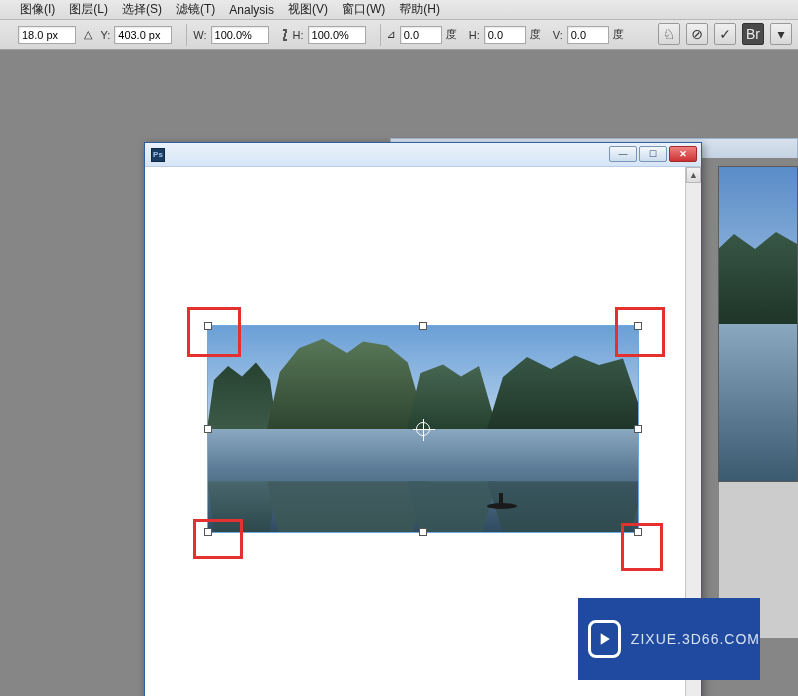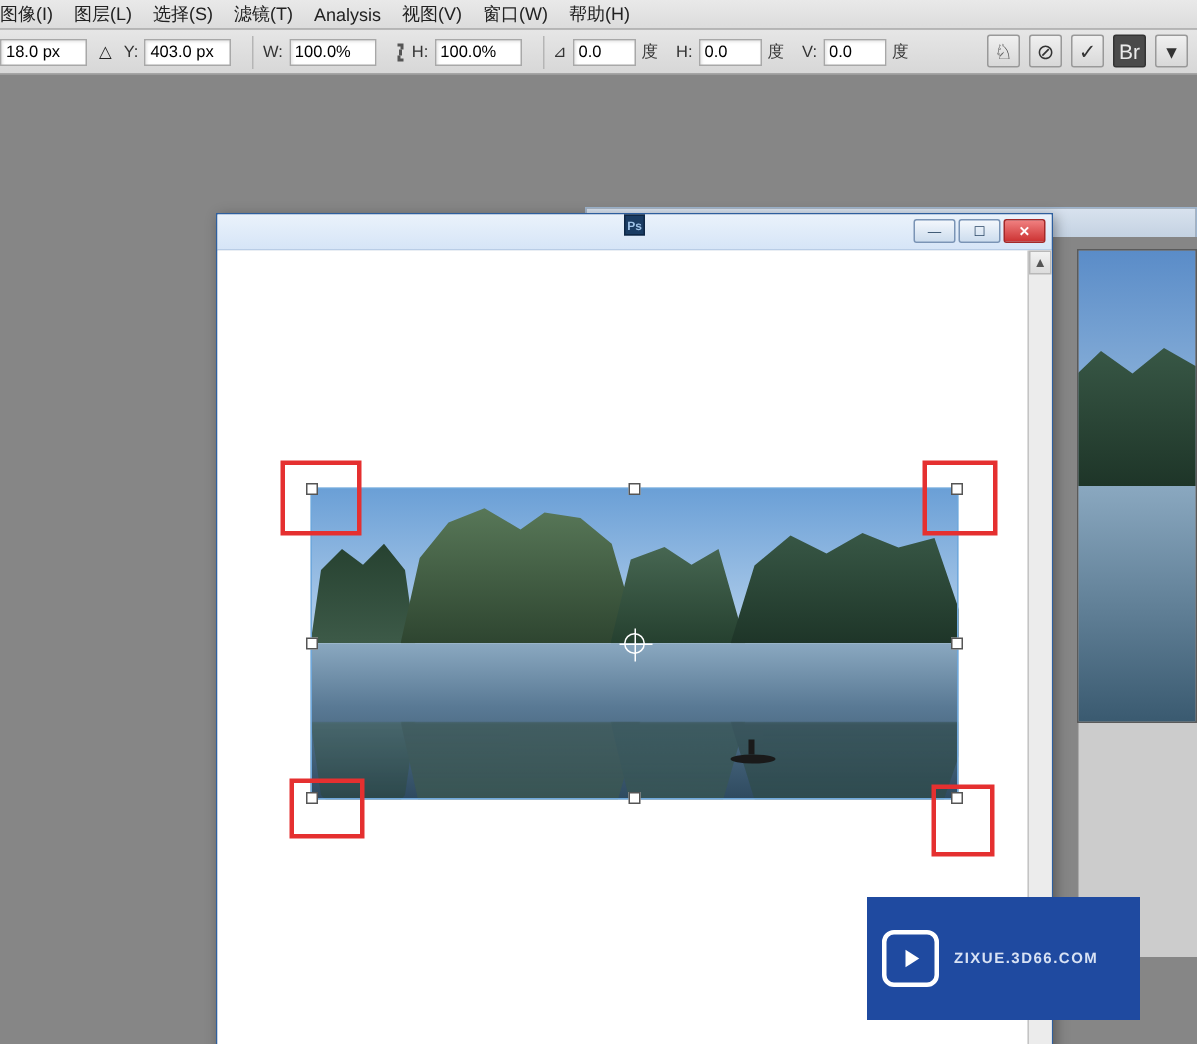--- a/index.html
+++ b/index.html
@@ -6,7 +6,7 @@
 body { width: 798px; height: 696px; background: #868686; overflow: hidden; position: relative; }
 
 
-.menubar { height: 20px; background: linear-gradient(#e9e9e9,#dcdcdc); border-bottom: 1px solid #b8b8b8; display: flex; align-items: center; padding: 0 0; font-size: 12px; color: #222; }
+.menubar { height: 20px; background: linear-gradient(#e9e9e9,#dcdcdc); border-bottom: 1px solid #b8b8b8; display: flex; align-items: center; padding: 0 20px; font-size: 12px; color: #222; }
 .menubar span { margin-right: 14px; cursor: default; }
 
 

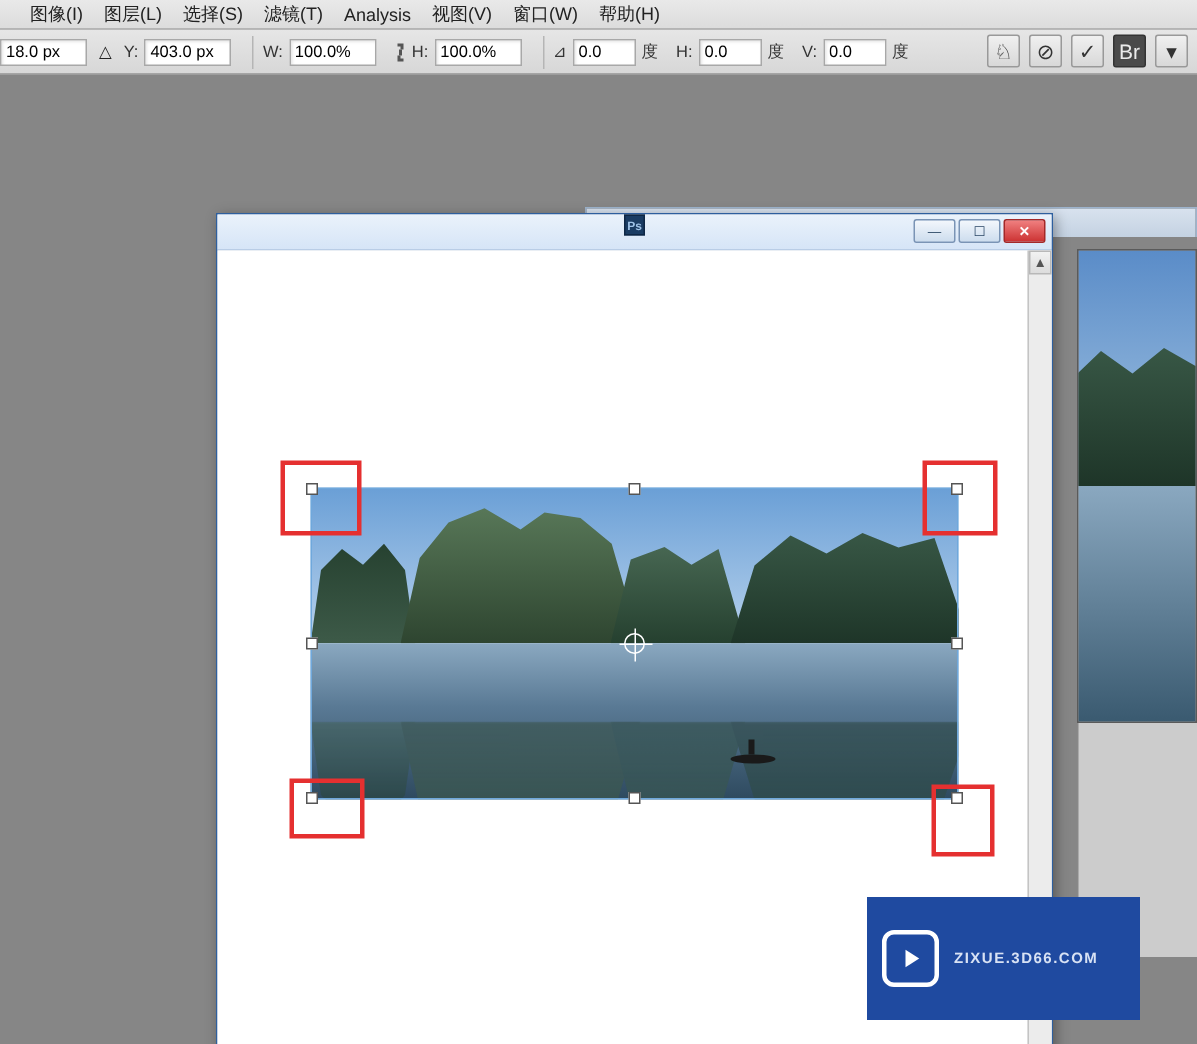--- a/index.html
+++ b/index.html
@@ -10,7 +10,7 @@
 .menubar span { margin-right: 14px; cursor: default; }
 
 
-.optbar { height: 30px; background: linear-gradient(#e6e6e6,#d7d7d7); border-bottom: 1px solid #9c9c9c; display: flex; align-items: center; padding: 0 0; font-size: 11px; color: #222; position: relative; }
+.optbar { height: 30px; background: linear-gradient(#e6e6e6,#d7d7d7); border-bottom: 1px solid #9c9c9c; display: flex; align-items: center; padding: 0 18px; font-size: 11px; color: #222; position: relative; }
 .optbar .field { display: flex; align-items: center; margin-right: 8px; }
 .optbar .lbl { margin-right: 4px; color: #333; }
 .optbar input.val { height: 18px; border: 1px solid #a8a8a8; background: #fff; font-size: 11px; padding: 0 3px; width: 58px; box-shadow: inset 1px 1px 2px rgba(0,0,0,.1); }

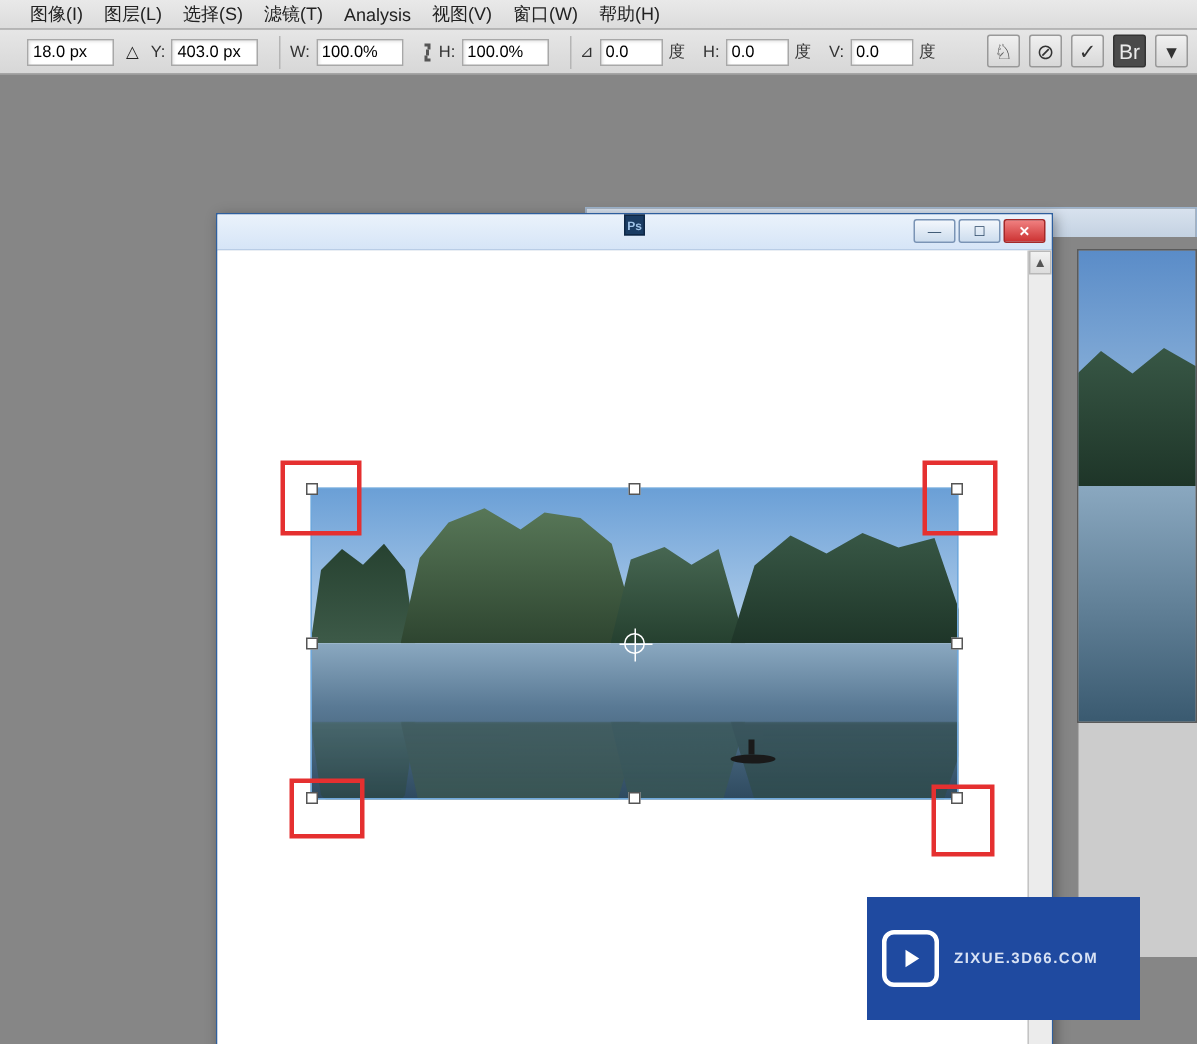--- a/index.html
+++ b/index.html
@@ -25,7 +25,7 @@
 
 
 .docwin { position: absolute; left: 144px; top: 92px; width: 558px; height: 580px; background: #ececec; border: 1px solid #2e5f9e; box-shadow: 2px 2px 8px rgba(0,0,0,.35); }
-.titlebar { height: 24px; background: linear-gradient(#eaf2fb,#d6e5f7); border-bottom: 1px solid #b9cde6; display: flex; align-items: center; padding-left: 6px; font-size: 12px; color: #222; position: relative; flex-direction: column; }
+.titlebar { height: 24px; background: linear-gradient(#eaf2fb,#d6e5f7); border-bottom: 1px solid #b9cde6; display: flex; align-items: center; padding-left: 6px; font-size: 12px; color: #222; position: relative; }
 .titlebar .psicon { width: 14px; height: 14px; background: #1a3c63; border: 1px solid #0e2745; margin-right: 6px; display: flex; align-items: center; justify-content: center; color: #9fc3e8; font-size: 8px; font-weight: bold; }
 .winbtns { position: absolute; right: 4px; top: 3px; display: flex; gap: 2px; }
 .winbtn { width: 28px; height: 16px; border: 1px solid #7a94b5; border-radius: 2px; background: linear-gradient(#f3f7fc,#cdddee); font-size: 9px; display: flex; align-items: center; justify-content: center; color: #2c4866; }

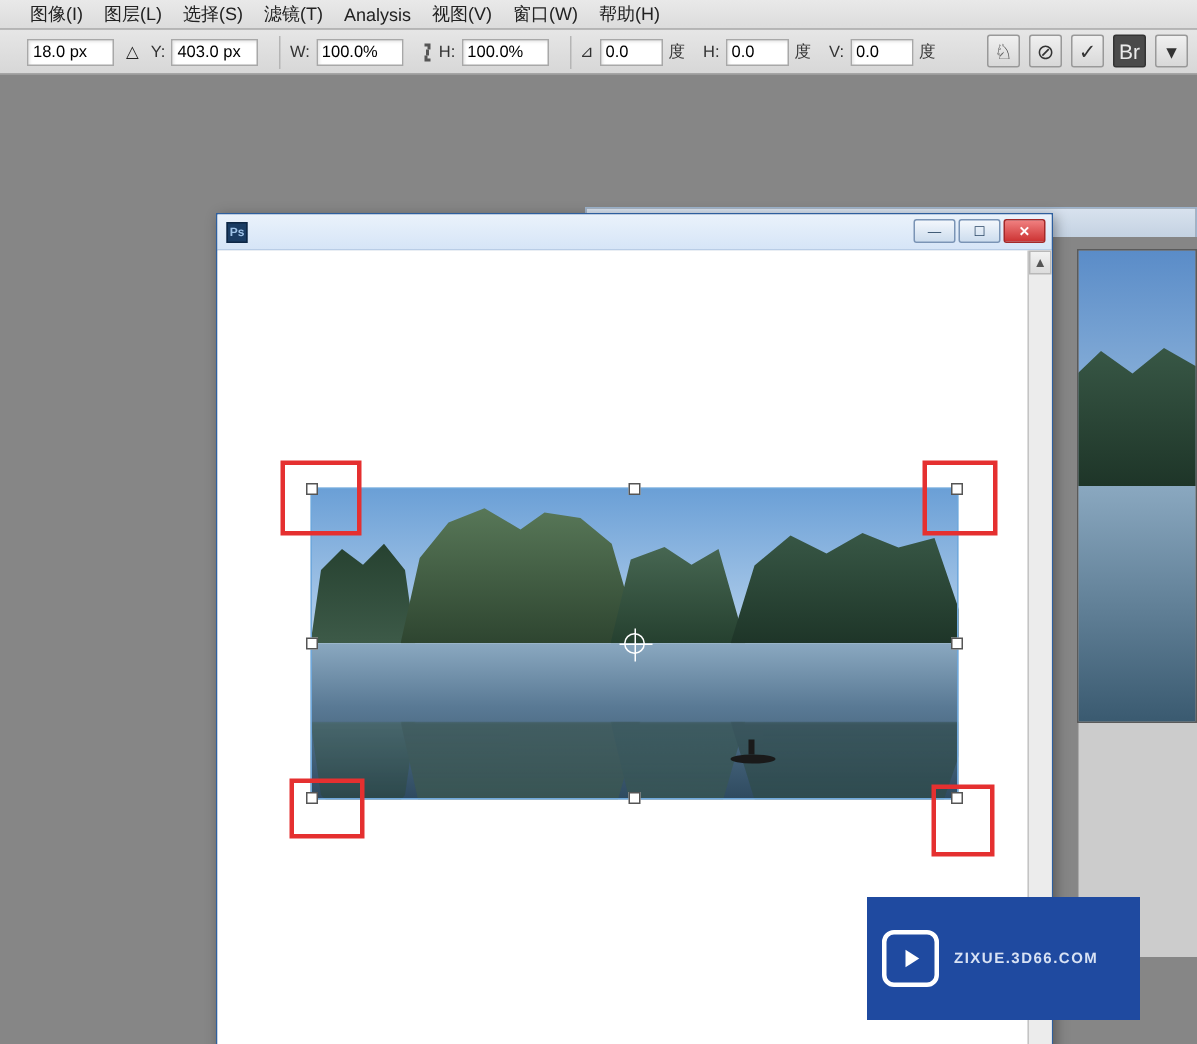--- a/index.html
+++ b/index.html
@@ -76,7 +76,7 @@
 .banner .logo svg { width: 20px; height: 20px; }
 .banner .txt { color: #fff; }
 .banner .txt .big { font-size: 22px; font-weight: bold; letter-spacing: 2px; }
-.banner .txt .small { font-size: 10px; letter-spacing: 1px; color: #d8e2f4; font-weight: bold; }
+.banner .txt .small { font-size: 14px; letter-spacing: 1px; color: #d8e2f4; }
 
 
 .tab-behind { position: absolute; left: 390px; top: 88px; right: 0; height: 20px; background: linear-gradient(#d8e2ee,#c4d2e2); border: 1px solid #9db3cc; border-bottom: none; }

